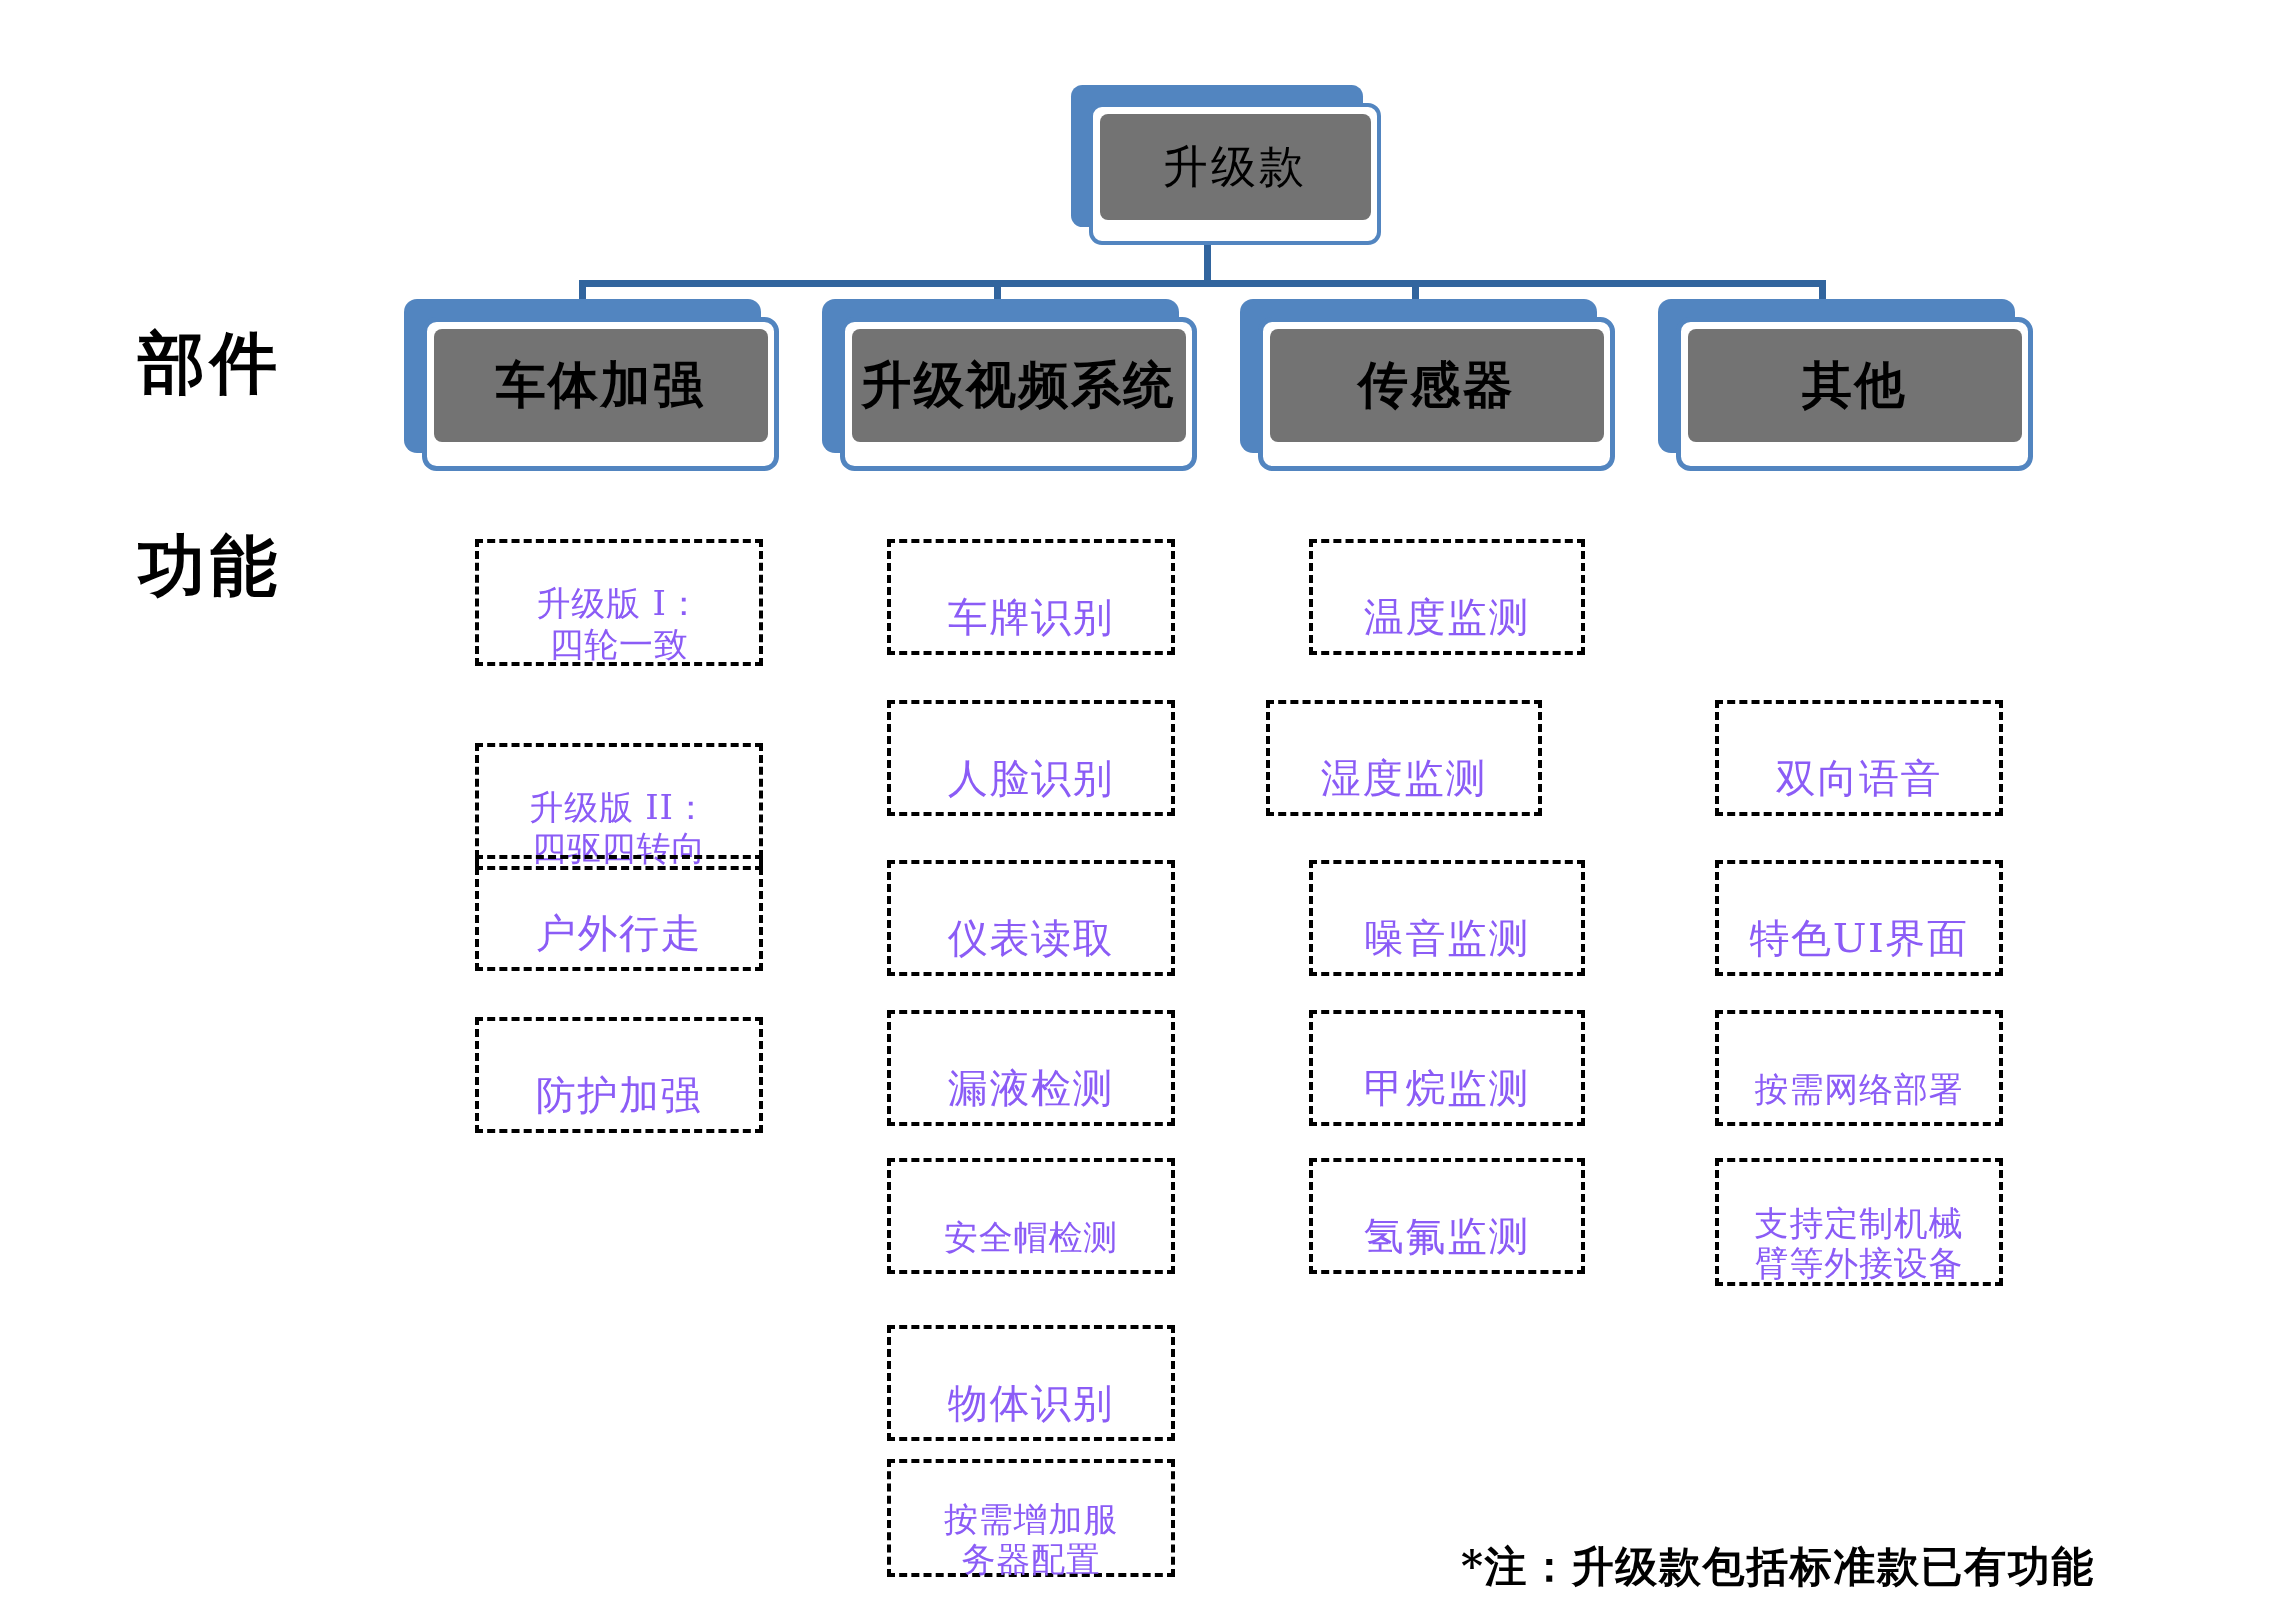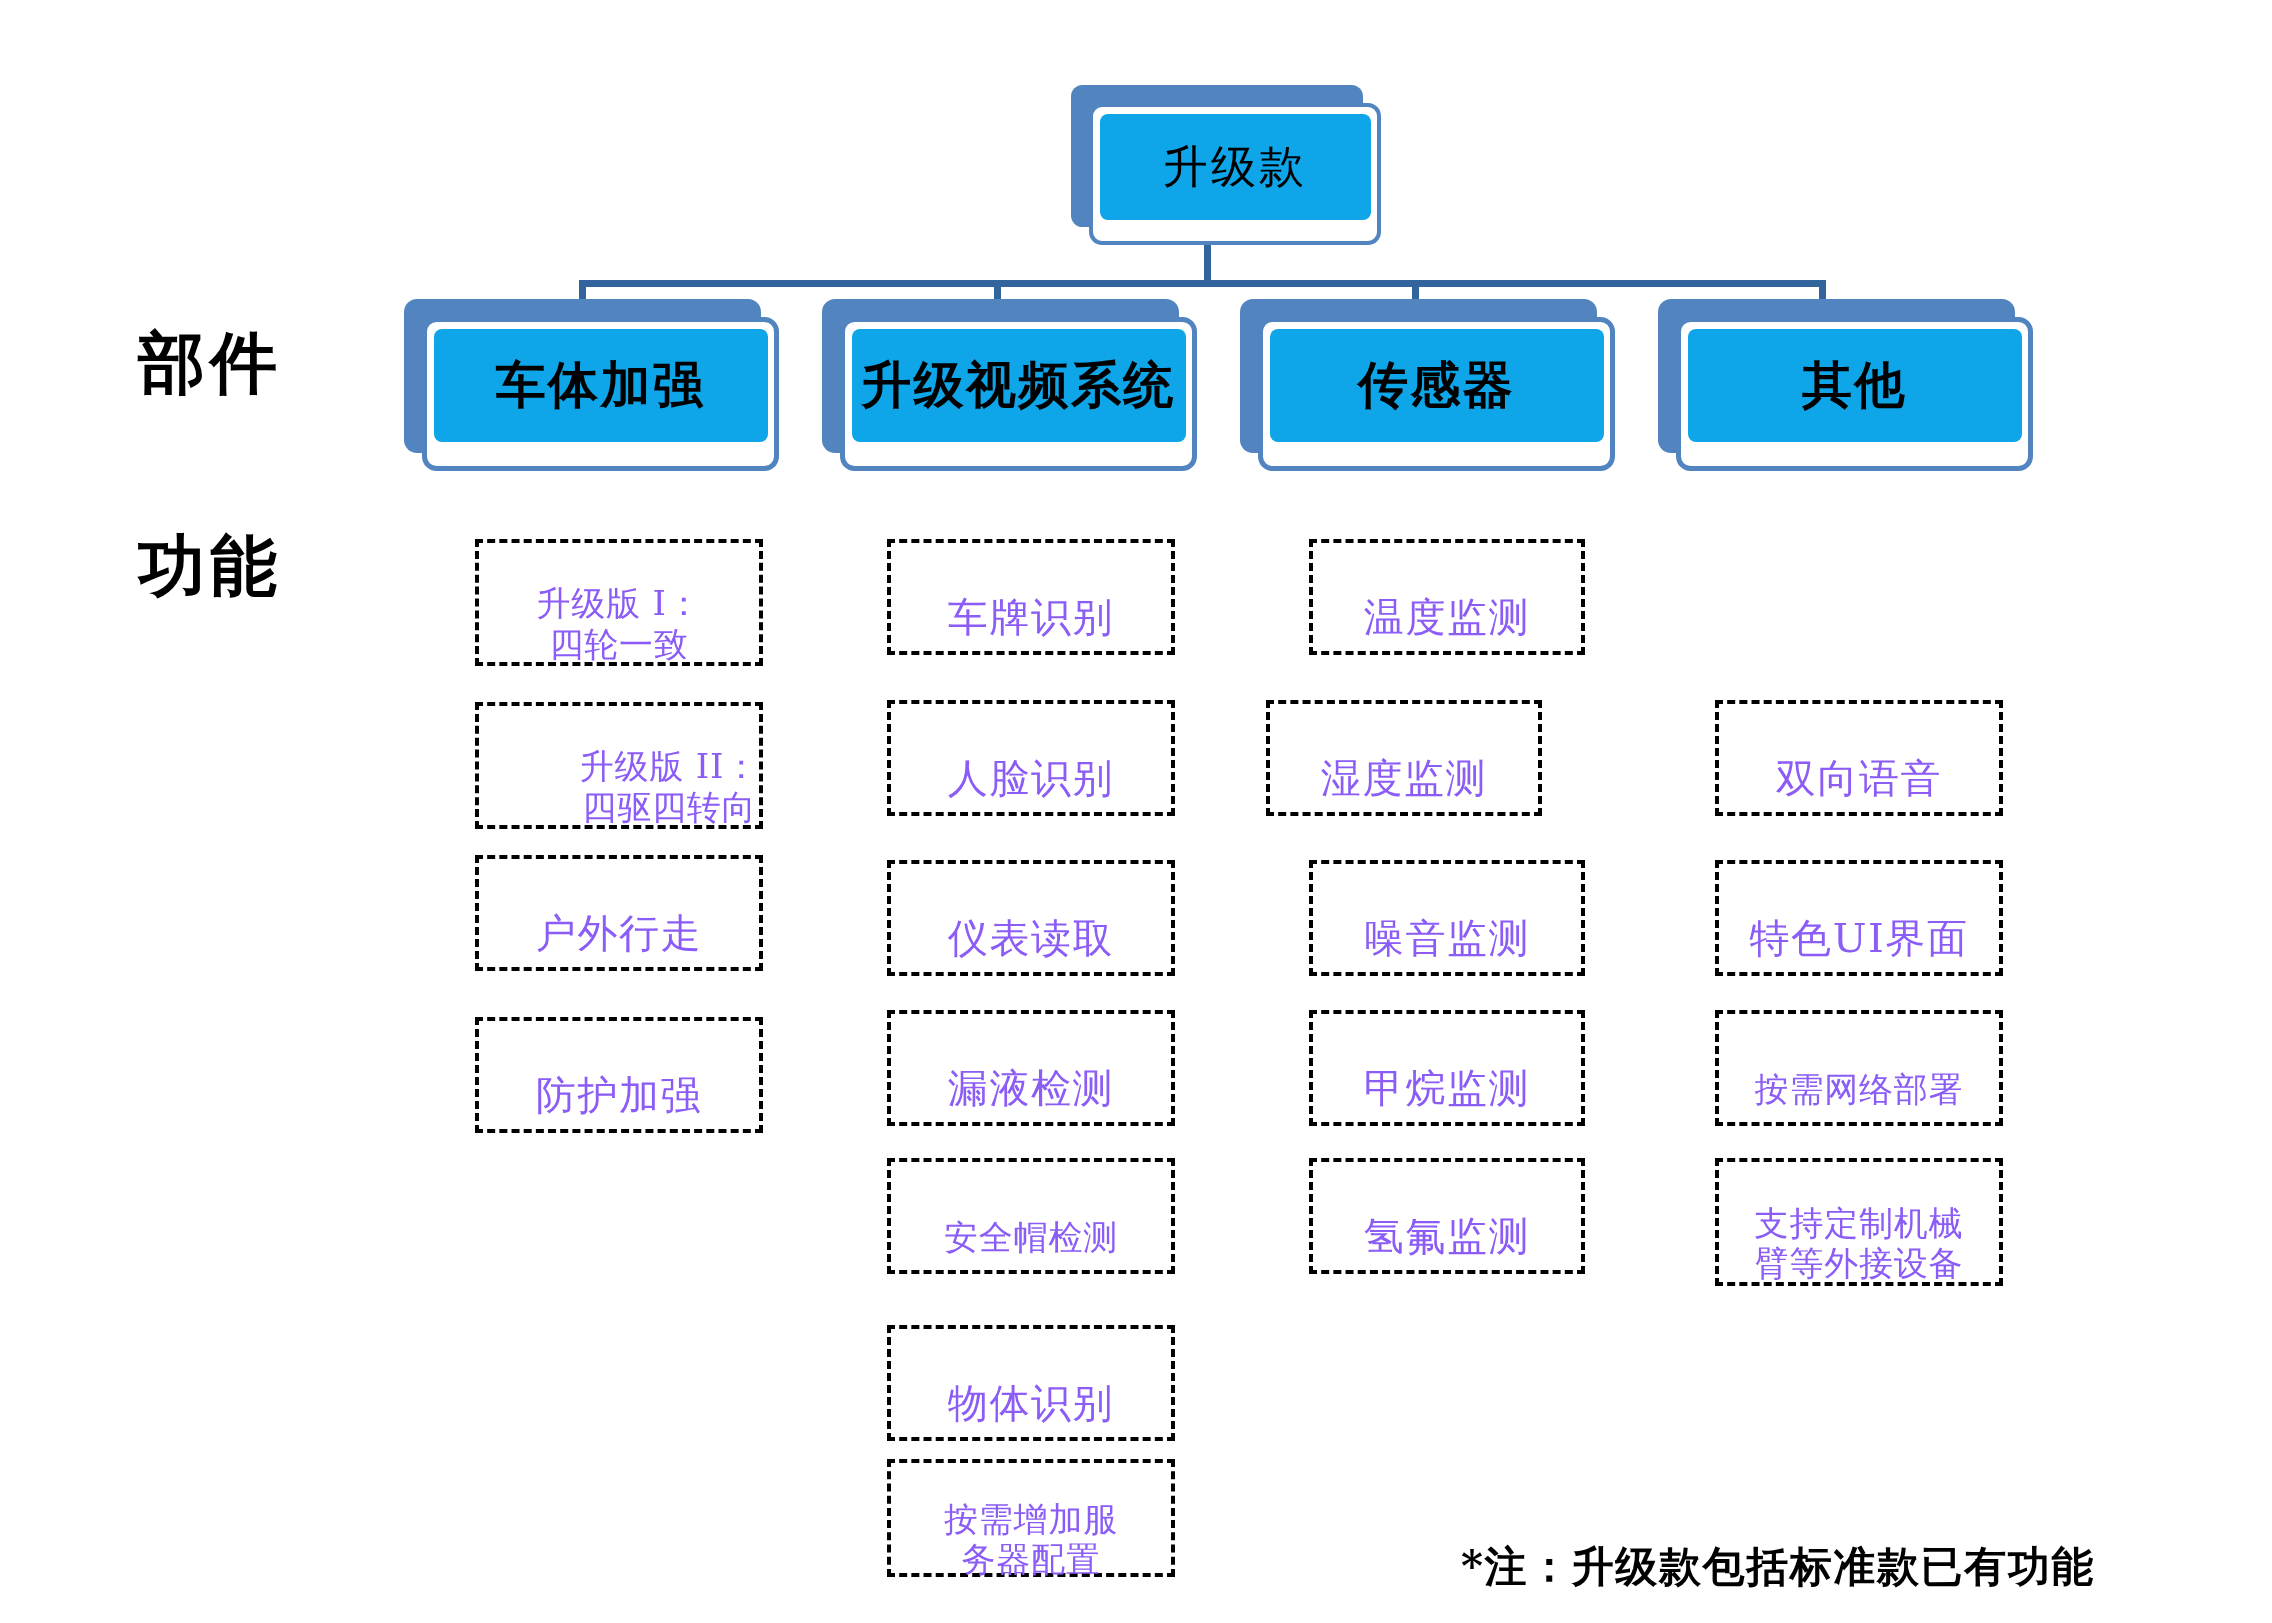--- a/index.html
+++ b/index.html
@@ -63,7 +63,7 @@
     top: 6.5px;
     right: 6.5px;
     bottom: 24px;
-    background: #0ea5e9;
+    background: #737373;
     border-radius: 8px;
     display: flex;
     align-items: center;

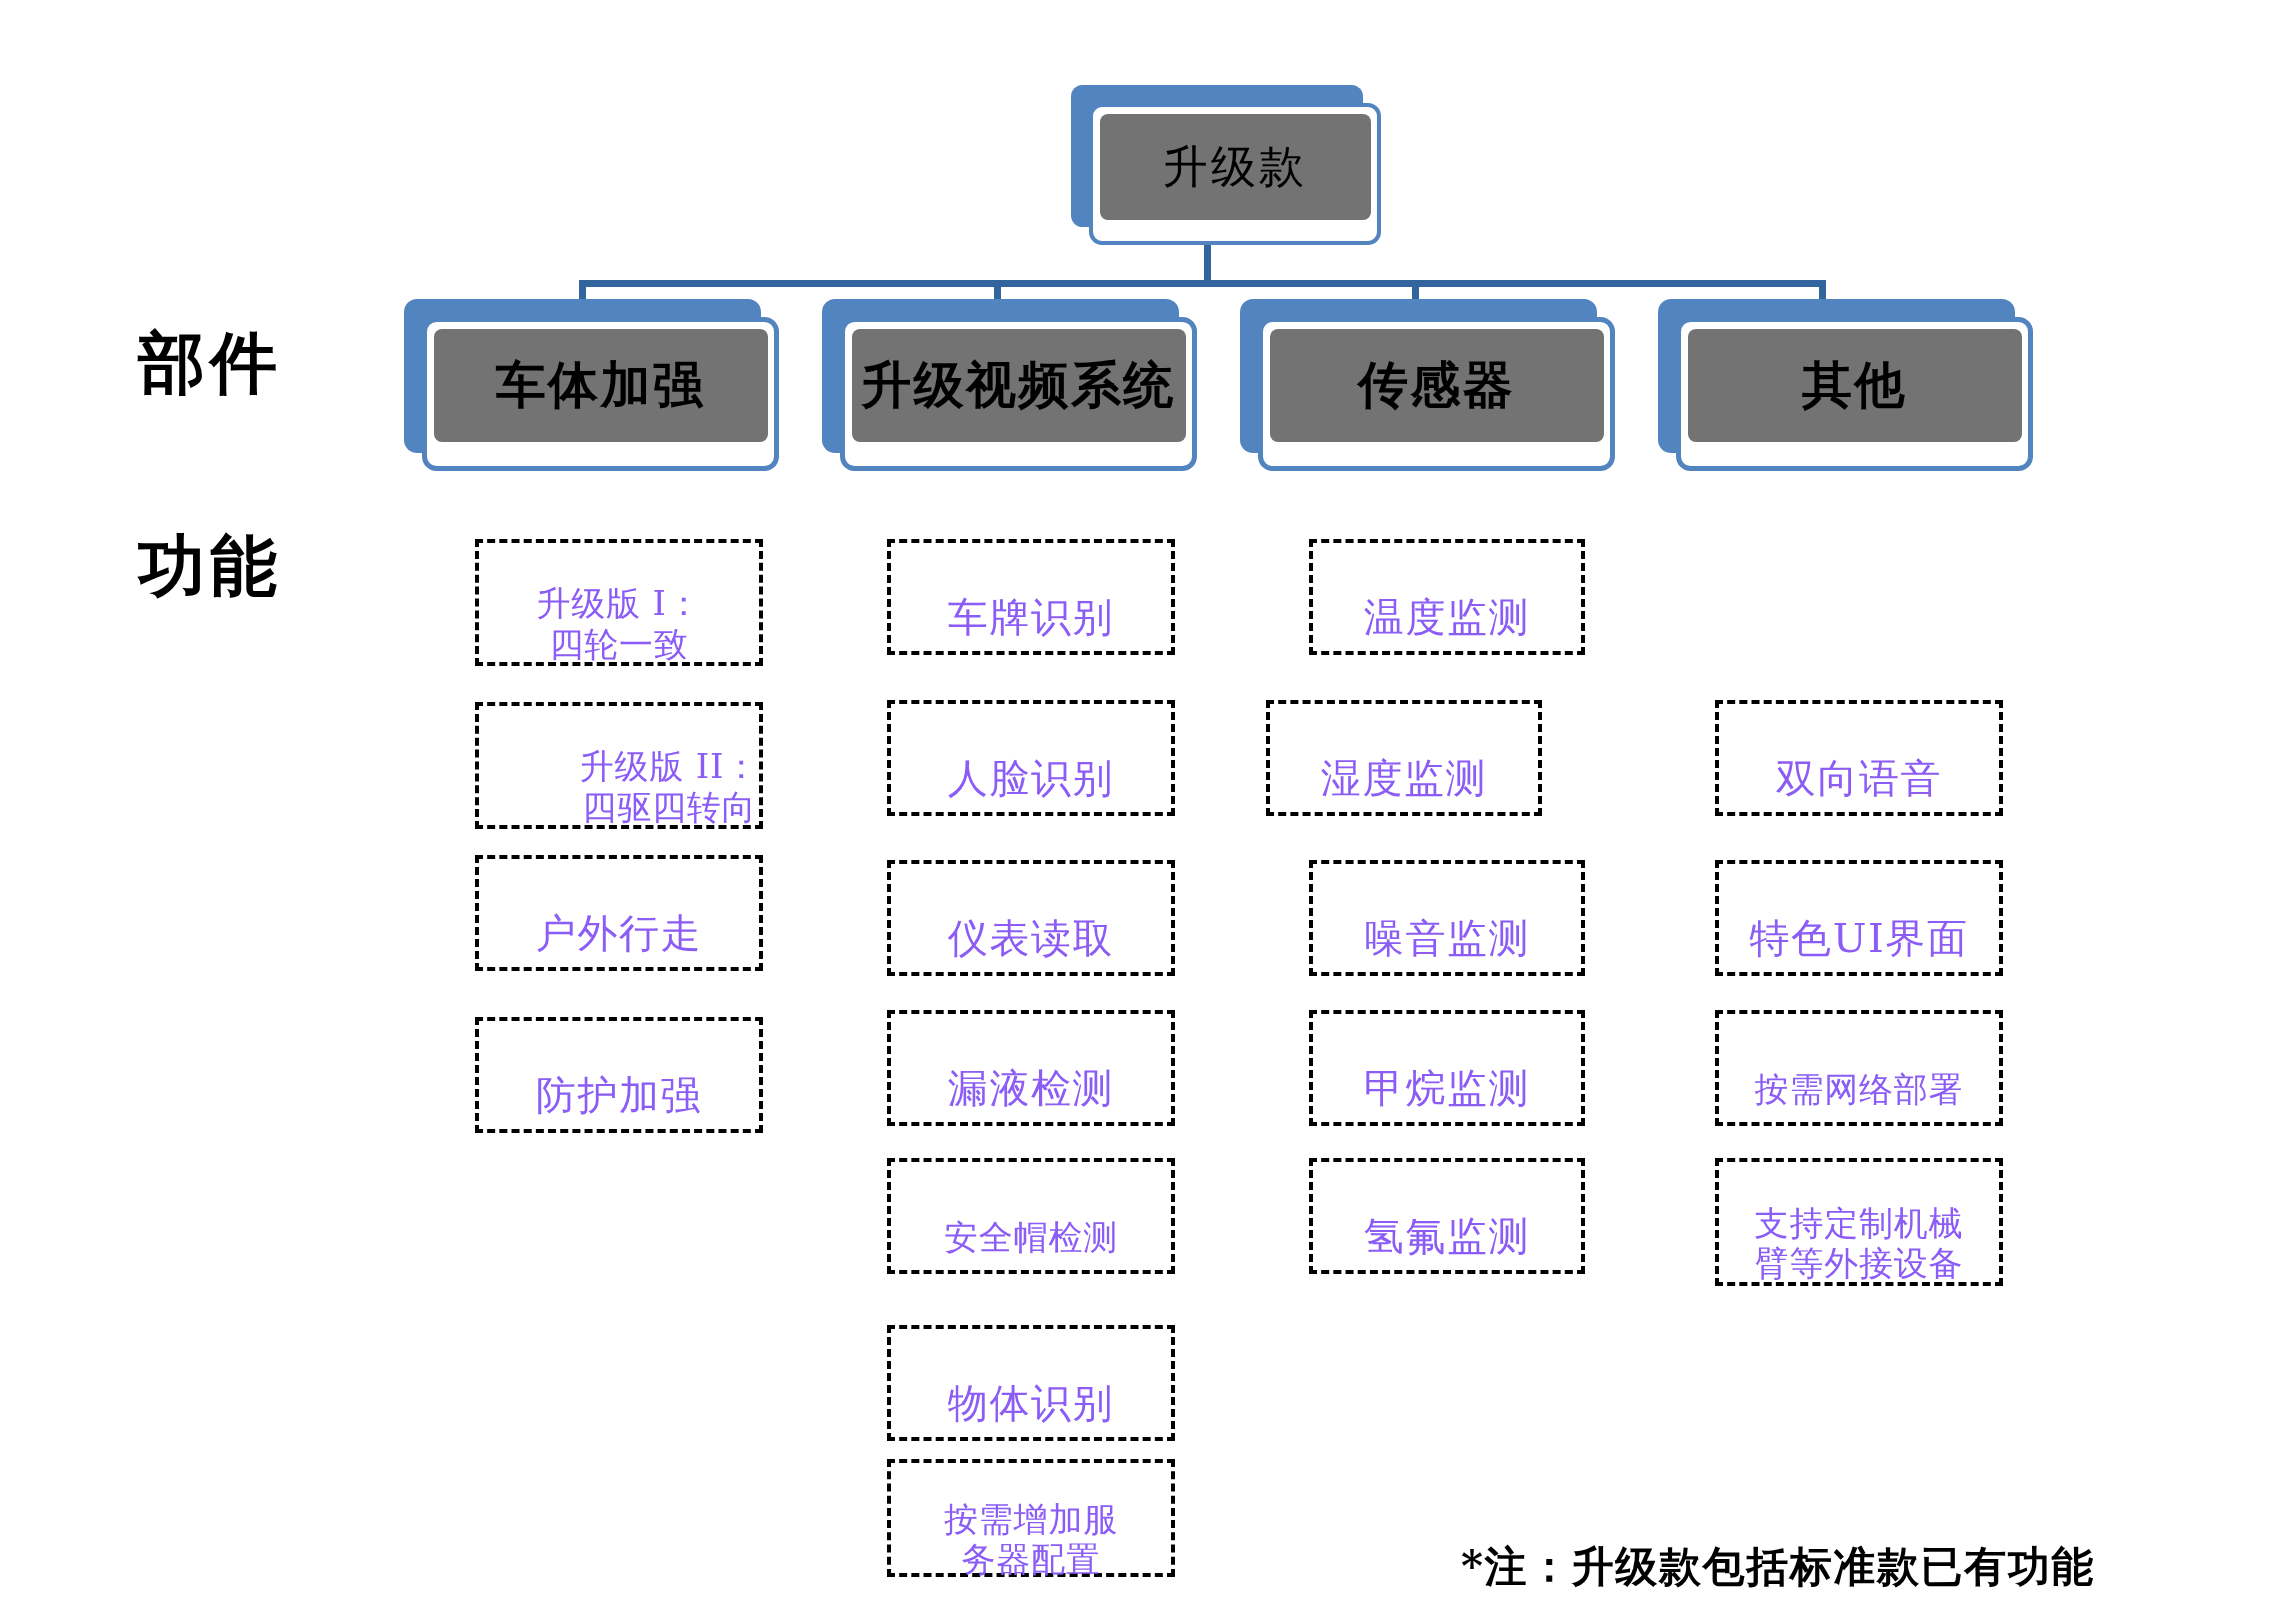--- a/index.html
+++ b/index.html
@@ -191,7 +191,7 @@
     <span class="chip-text">升级版 I：
 四轮一致</span>
   </div>
-  <div class="chip small" style="left:475px; top:702px; width:288px; height:127px;justify-content:flex-end;">
+  <div class="chip small" style="left:475px; top:743px; width:288px; height:127px;">
     <span class="chip-text">升级版 II：
 四驱四转向</span>
   </div>

